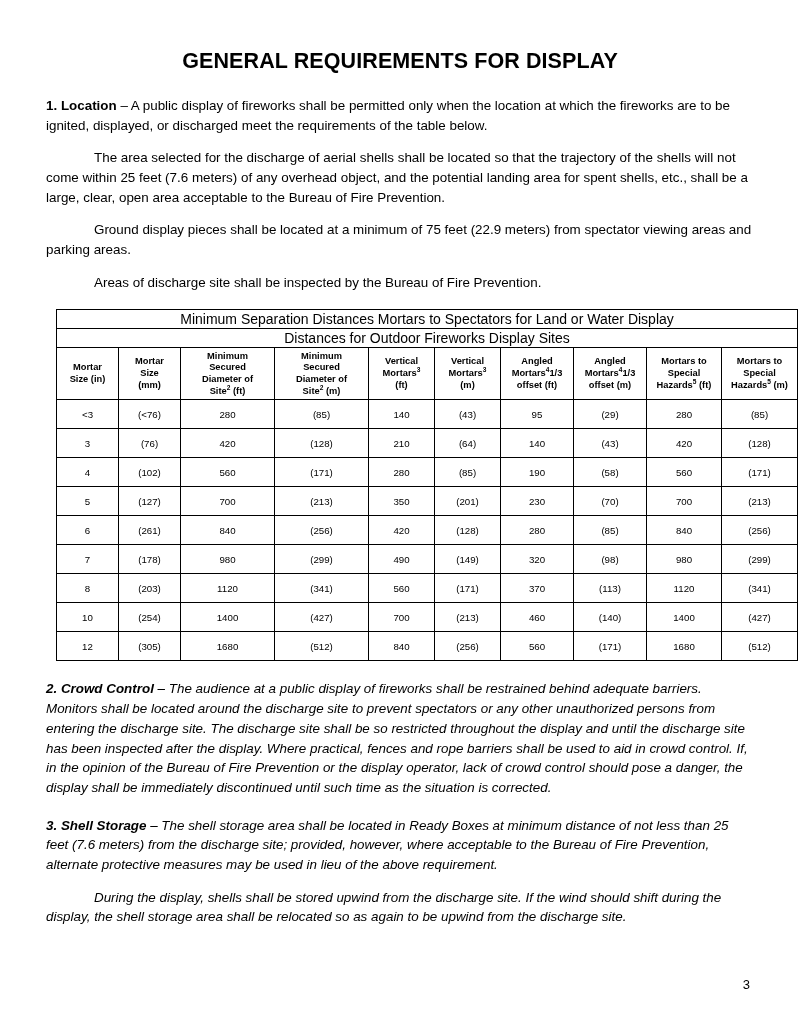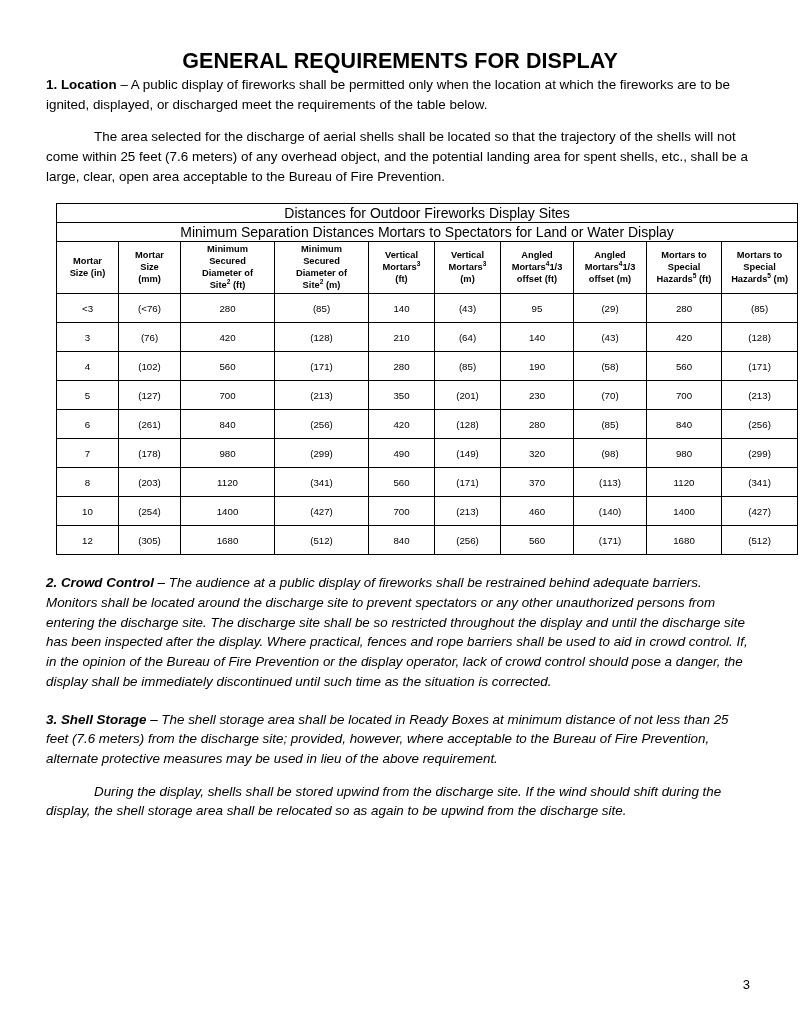--- a/index.html
+++ b/index.html
@@ -38,7 +38,7 @@
   .para + .para { margin-top: 13px; }
   .para.indent { text-indent: 48px; }
   .para .lead { font-weight: bold; }
-  .block-1 { }
+  .block-1 { margin-top: 21px; }
 
   
   table.dist {

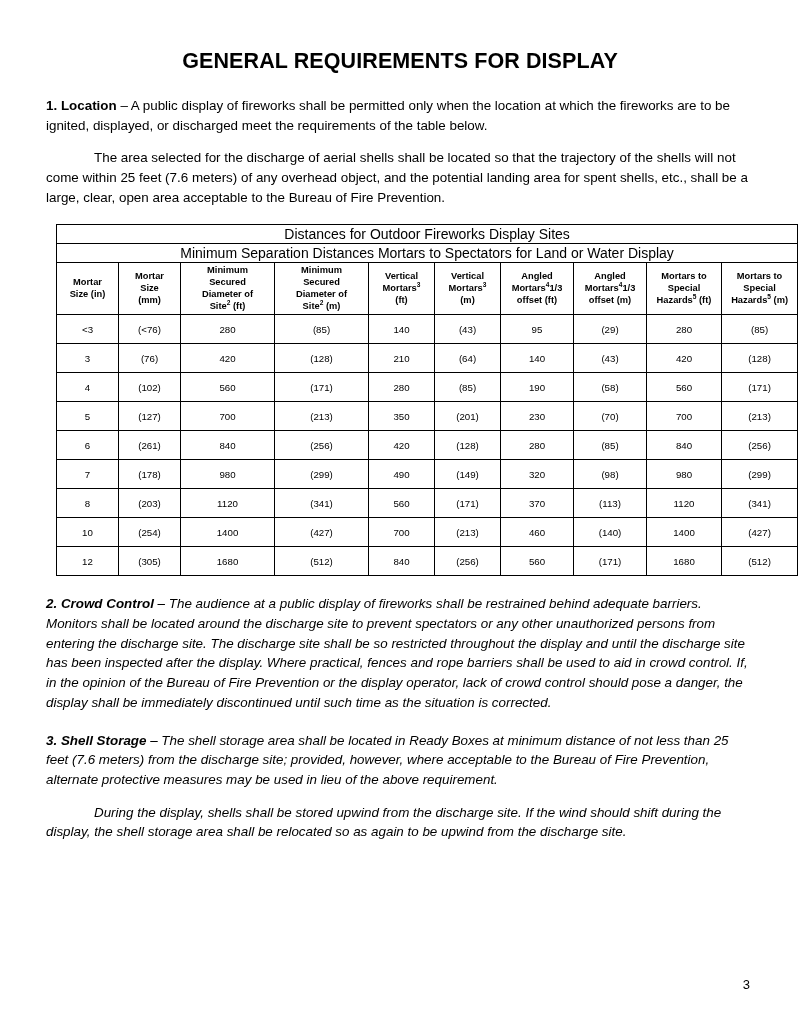--- a/index.html
+++ b/index.html
@@ -112,6 +112,7 @@
   <div class="block-1">
     <p class="para"><span class="lead">1.  Location</span><span> – </span><span>A public display of fireworks shall be permitted only when the location at which the fireworks are to be ignited, displayed, or discharged meet the requirements of the table below.</span></p>
     <p class="para indent">The area selected for the discharge of aerial shells shall be located so that the trajectory of the shells will not come within 25 feet (7.6 meters) of any overhead object, and the potential landing area for spent shells, etc., shall be a large, clear, open area acceptable to the Bureau of Fire Prevention.</p>
+    <p class="para indent">Ground display pieces shall be located at a minimum of 75 feet (22.9 meters) from spectator viewing areas and parking areas.</p>
   </div>
 
   <table class="dist">

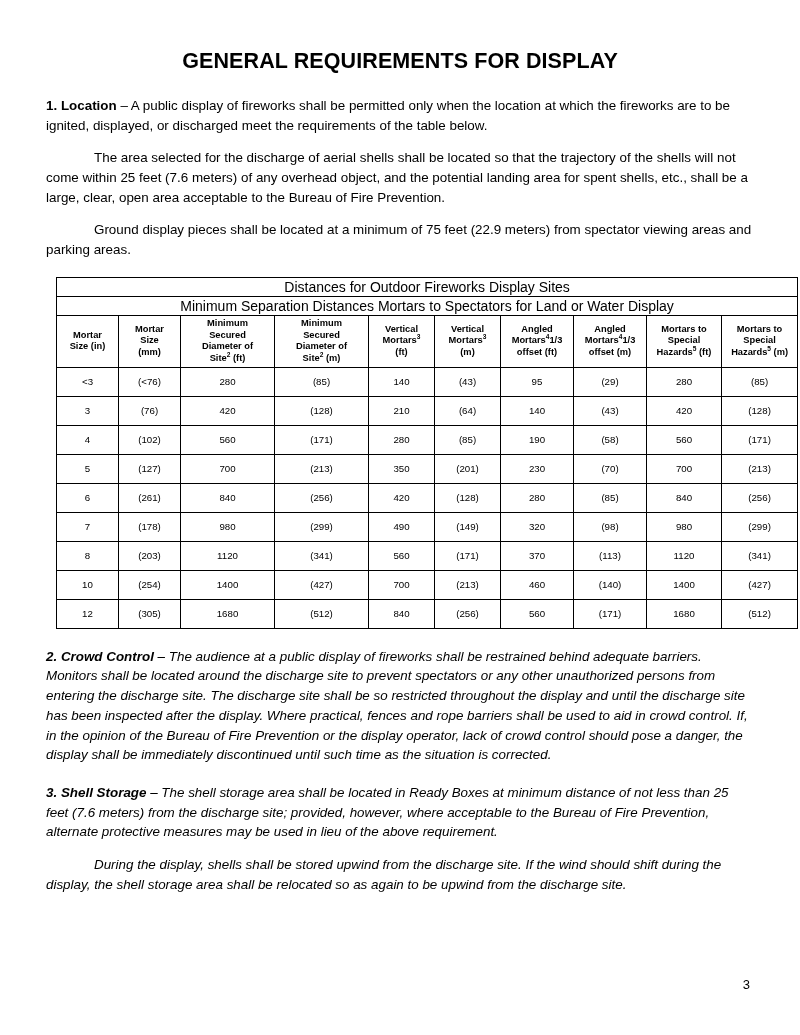--- a/index.html
+++ b/index.html
@@ -113,6 +113,7 @@
     <p class="para"><span class="lead">1.  Location</span><span> – </span><span>A public display of fireworks shall be permitted only when the location at which the fireworks are to be ignited, displayed, or discharged meet the requirements of the table below.</span></p>
     <p class="para indent">The area selected for the discharge of aerial shells shall be located so that the trajectory of the shells will not come within 25 feet (7.6 meters) of any overhead object, and the potential landing area for spent shells, etc., shall be a large, clear, open area acceptable to the Bureau of Fire Prevention.</p>
     <p class="para indent">Ground display pieces shall be located at a minimum of 75 feet (22.9 meters) from spectator viewing areas and parking areas.</p>
+    <p class="para indent">Areas of discharge site shall be inspected by the Bureau of Fire Prevention.</p>
   </div>
 
   <table class="dist">

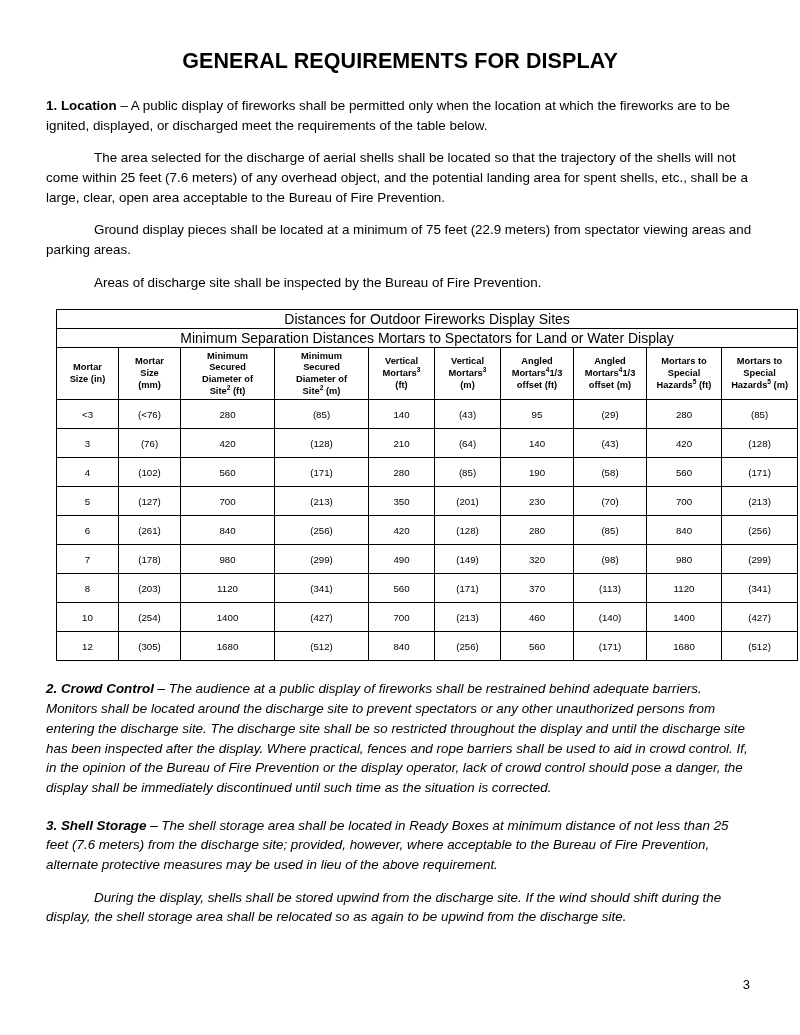--- a/index.html
+++ b/index.html
@@ -131,10 +131,10 @@
     </colgroup>
     <tbody>
       <tr>
+        <td class="tbl-title" colspan="10">Minimum Separation Distances Mortars to Spectators for Land or Water Display</td>
+      </tr>
+      <tr>
         <td class="tbl-title" colspan="10">Distances for Outdoor Fireworks Display Sites</td>
-      </tr>
-      <tr>
-        <td class="tbl-title" colspan="10">Minimum Separation Distances Mortars to Spectators for Land or Water Display</td>
       </tr>
       <tr>
         <th class="colhead">

